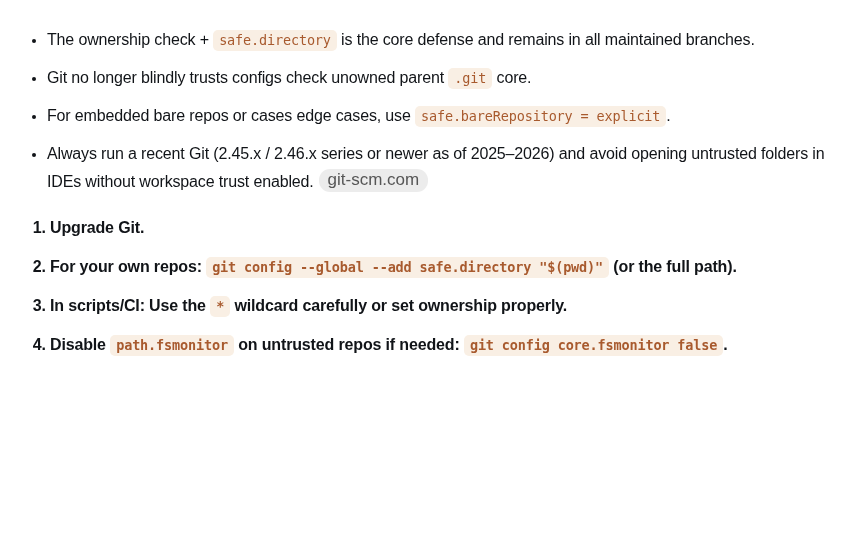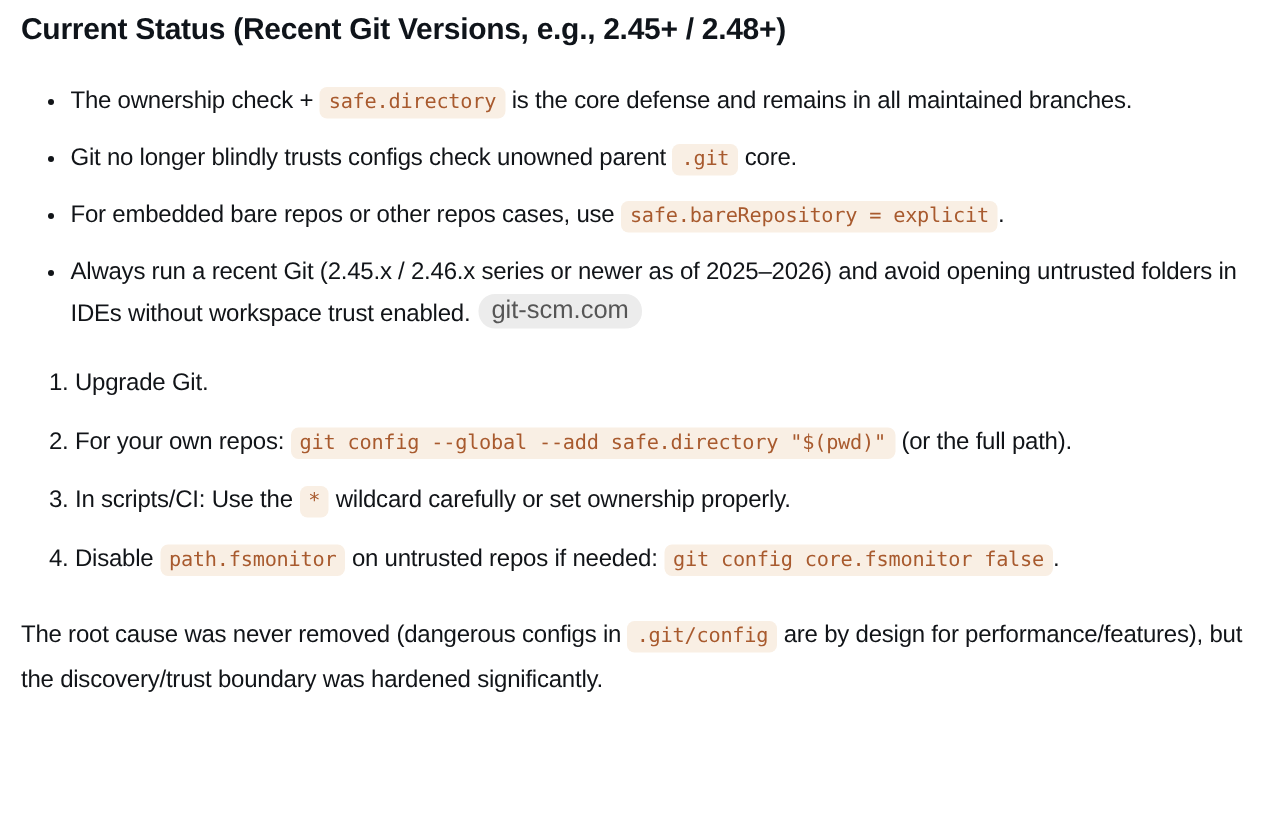--- a/index.html
+++ b/index.html
@@ -84,7 +84,6 @@
 
 <div class="content">
 
-  <h3 class="section-heading" id="heading-current-status">Current Status (Recent Git Versions, e.g., 2.45+ / 2.48+)</h3>
 
   <ul class="bullet-list">
       <li><span>The ownership check + </span><code class="inline-code">safe.directory</code><span> is the core defense and remains in all maintained branches.</span></li>

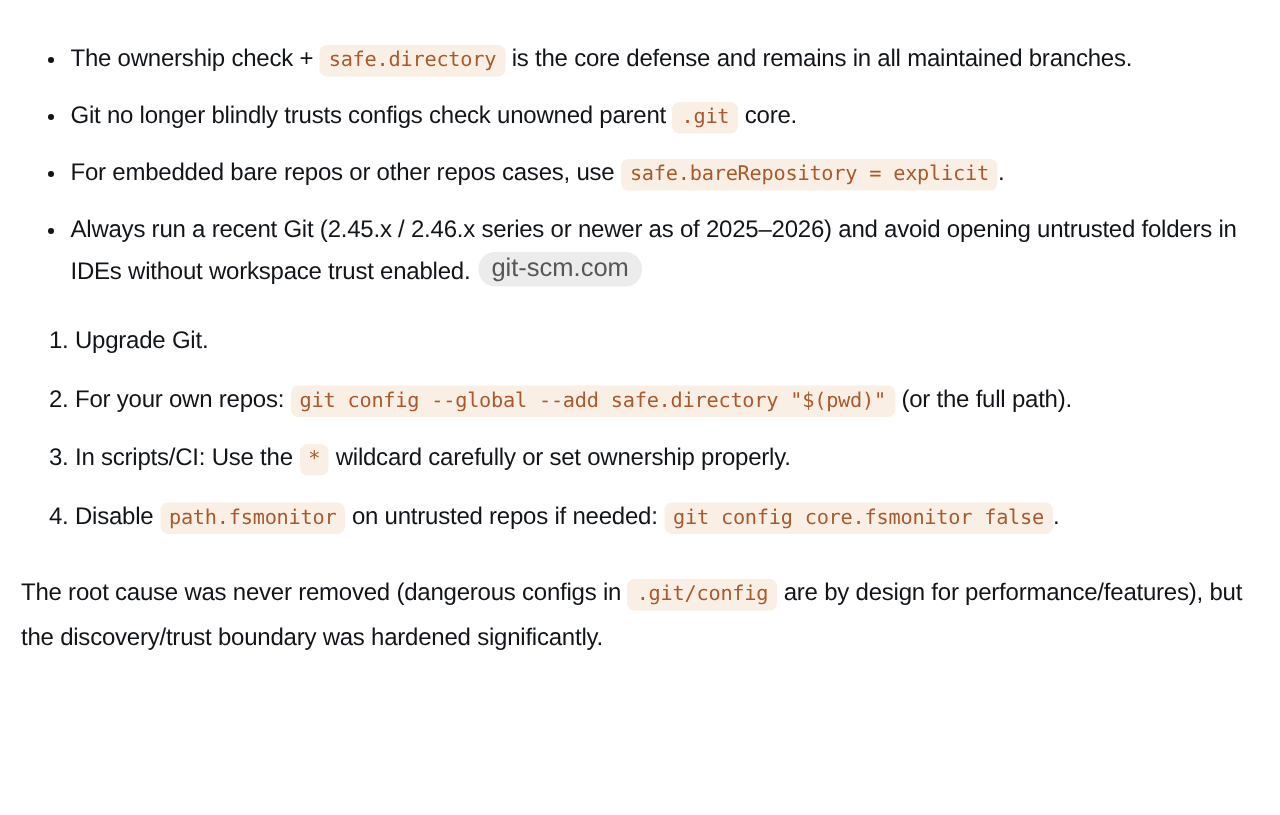--- a/index.html
+++ b/index.html
@@ -88,7 +88,7 @@
   <ul class="bullet-list">
       <li><span>The ownership check + </span><code class="inline-code">safe.directory</code><span> is the core defense and remains in all maintained branches.</span></li>
       <li><span>Git no longer blindly trusts configs check unowned parent </span><code class="inline-code">.git</code><span> core.</span></li>
-      <li><span>For embedded bare repos or other repos cases, use </span><code class="inline-code">safe.bareRepository = explicit</code><span>.</span></li>
+      <li><span>For embedded bare repos or cases edge cases, use </span><code class="inline-code">safe.bareRepository = explicit</code><span>.</span></li>
       <li><span>Always run a recent Git (2.45.x / 2.46.x series or newer as of 2025–2026) and avoid opening untrusted folders in IDEs without workspace trust enabled.</span><span class="citation-chip">git-scm.com</span></li>
     </ul>
 

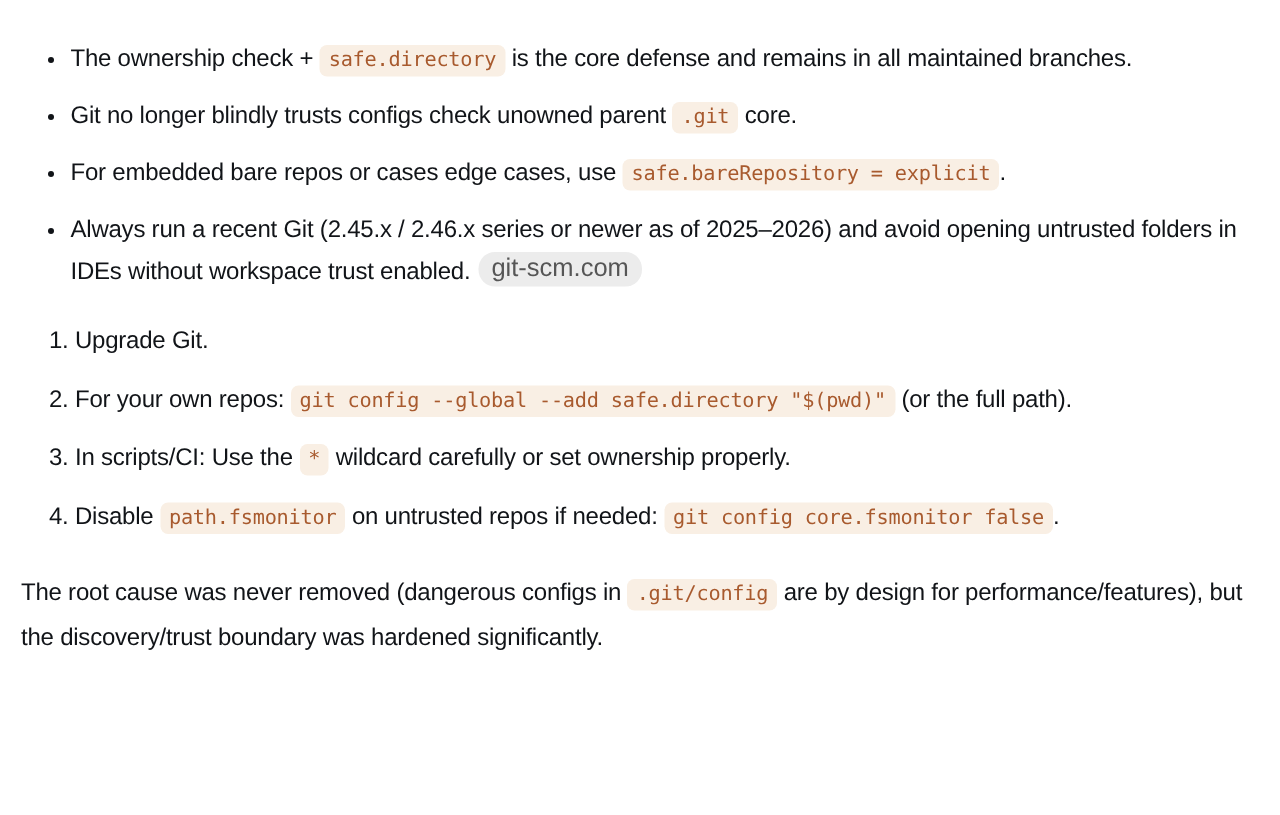--- a/index.html
+++ b/index.html
@@ -50,6 +50,7 @@
   ol.numbered-list > li {
     margin-bottom: 11px;
     line-height: 28px;
+    font-weight: bold;
   }
   p.closing-paragraph {
     margin: 22px 0 0 0;

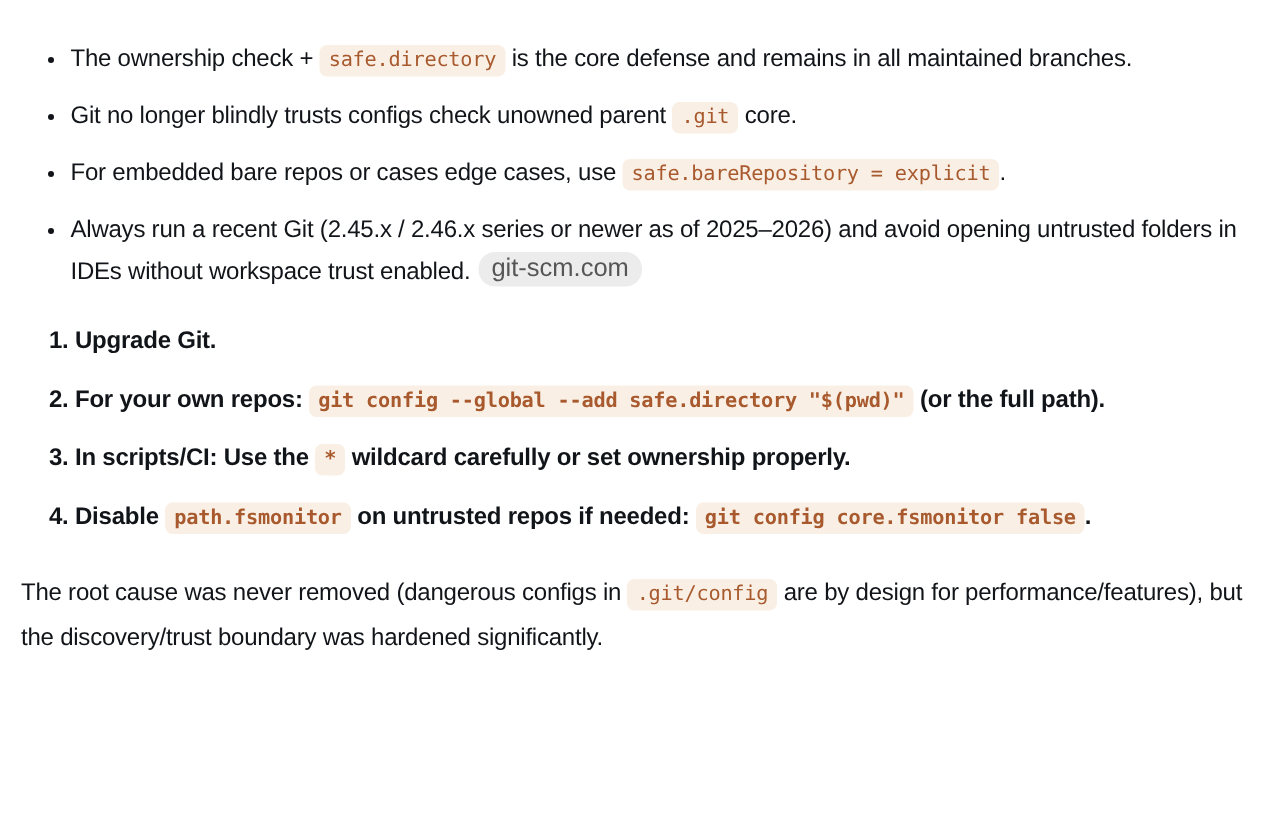--- a/index.html
+++ b/index.html
@@ -101,7 +101,6 @@
       <li><span>Disable </span><code class="inline-code">path.fsmonitor</code><span> on untrusted repos if needed: </span><code class="inline-code">git config core.fsmonitor false</code><span>.</span></li>
     </ol>
 
-  <p class="closing-paragraph"><span>The root cause was never removed (dangerous configs in </span><code class="inline-code">.git/config</code><span> are by design for performance/features), but the discovery/trust boundary was hardened significantly.</span></p>
 
 </div>
 

